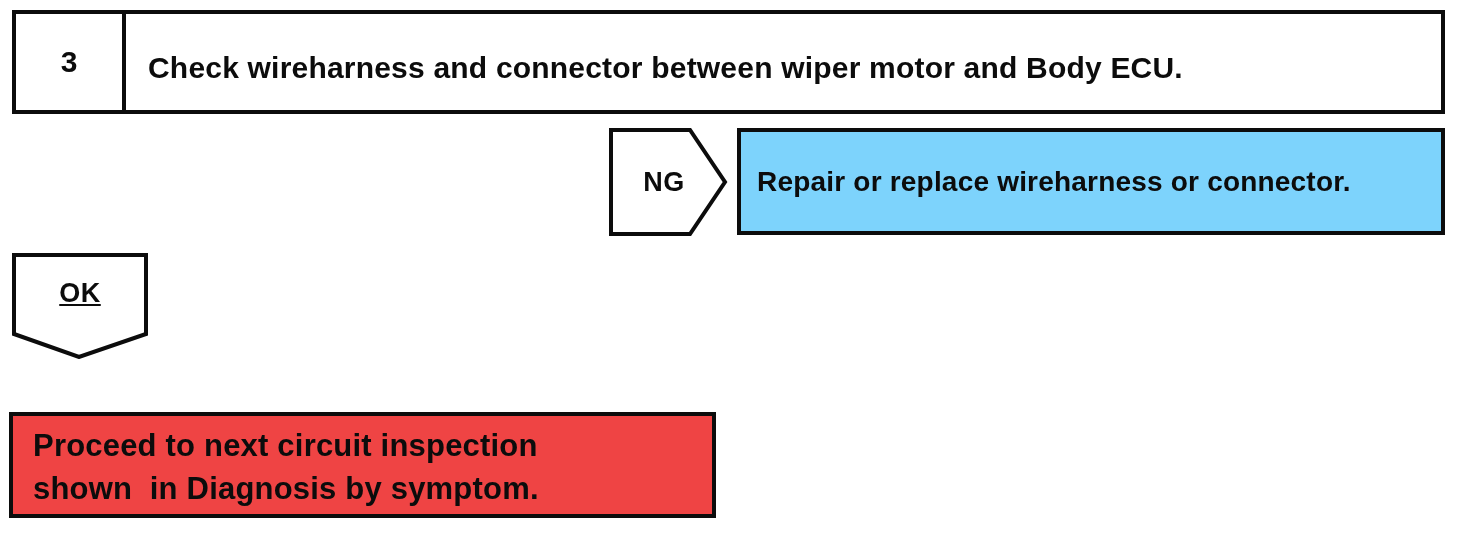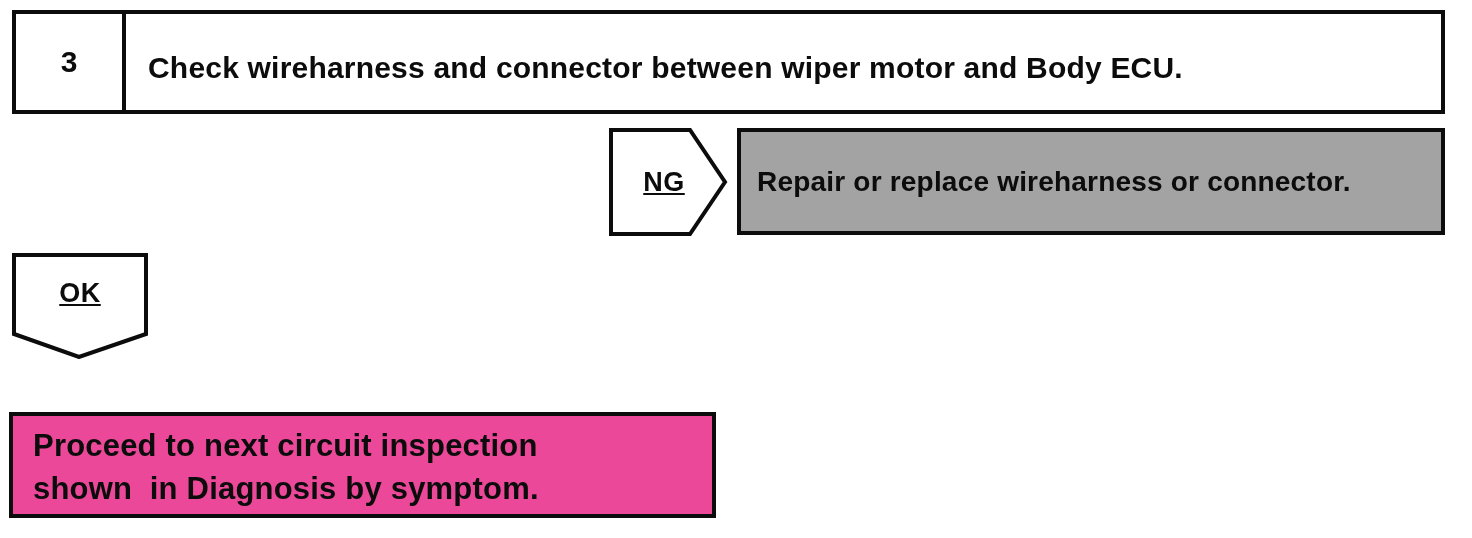--- a/index.html
+++ b/index.html
@@ -83,7 +83,6 @@
     width: 100px;   
     height: 108px;
     padding-left: 10px;
-    text-decoration: underline;
   }
 
   .ok-tag {

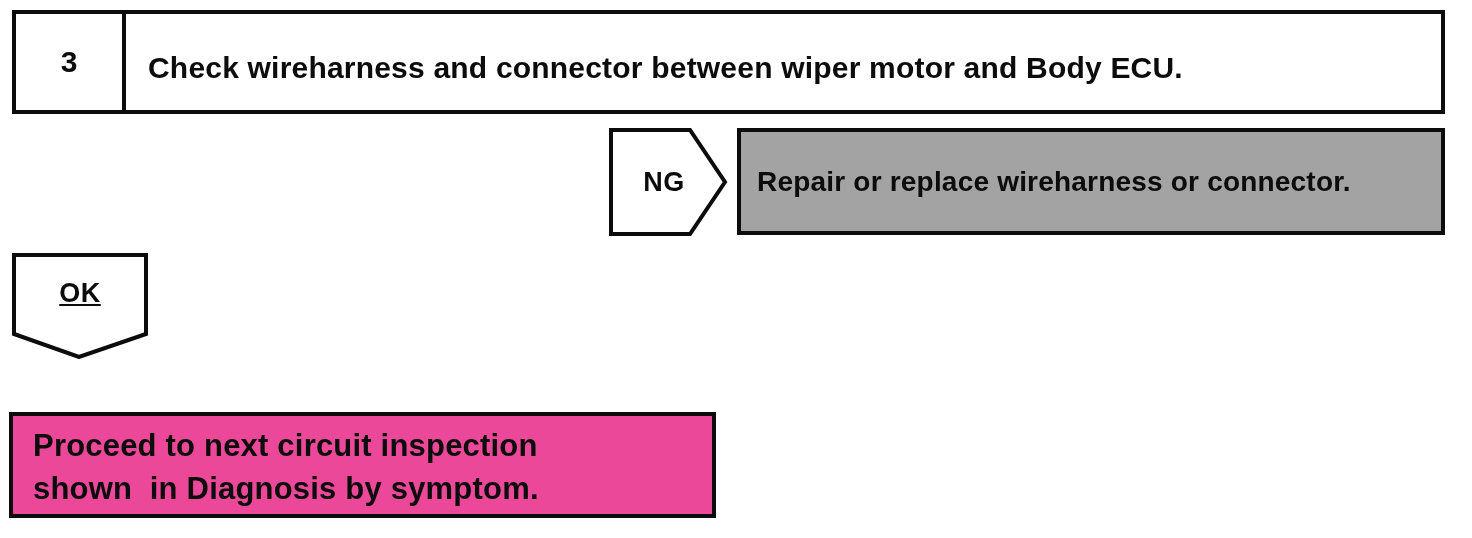--- a/index.html
+++ b/index.html
@@ -107,7 +107,7 @@
     width: 708px;
     height: 107px;
     border: 4px solid #0c0c0c;
-    background: #a3a3a3;
+    background: #7dd3fc;
     display: flex;
     align-items: center;
     padding-left: 16px;

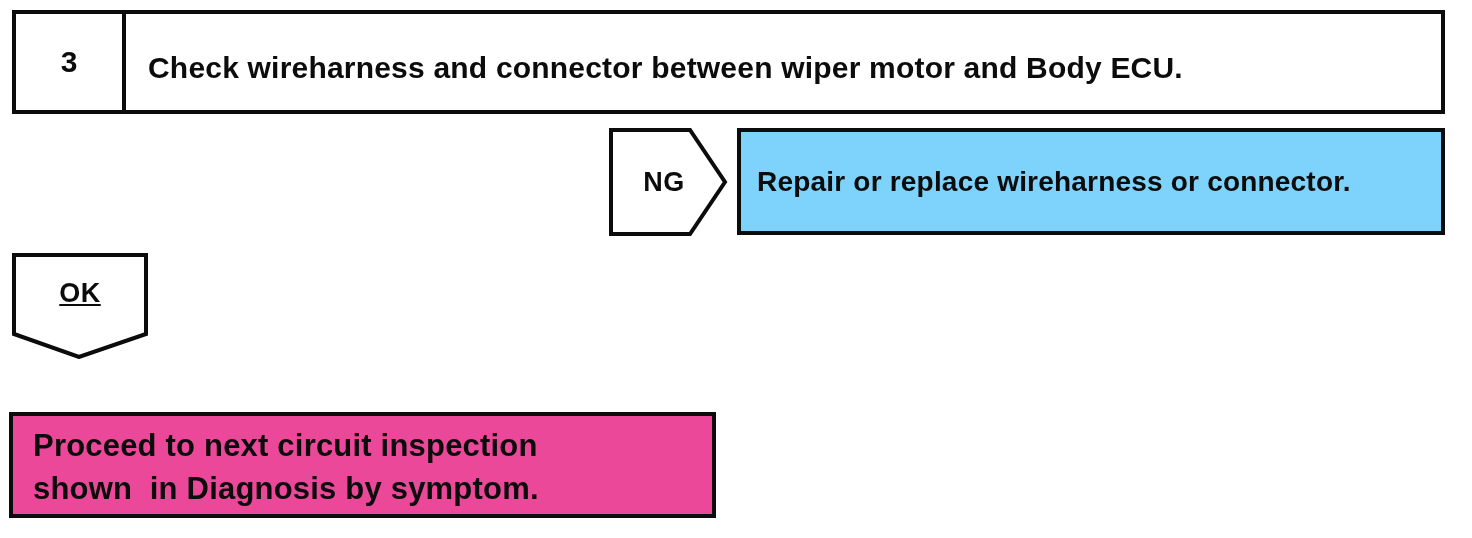--- a/index.html
+++ b/index.html
@@ -124,7 +124,7 @@
     width: 707px;
     height: 106px;
     border: 4px solid #0c0c0c;
-    background: #ec4899;
+    background: #ef4444;
     padding: 8px 0 0 20px;
     font-size: 31px;
     line-height: 43px;

